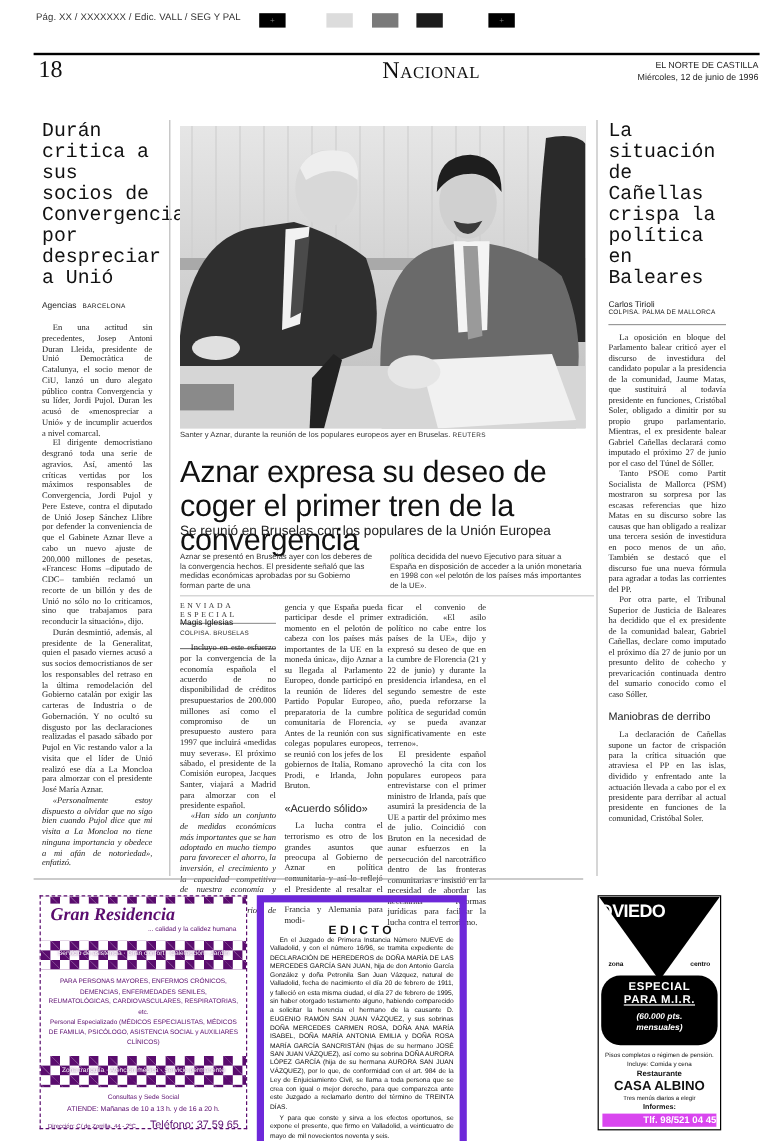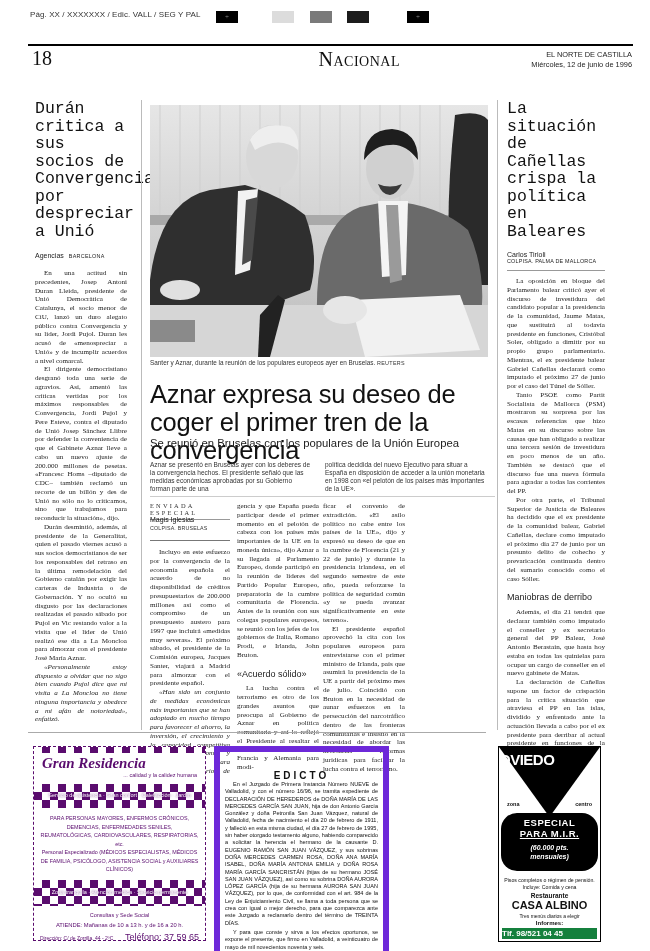--- a/index.html
+++ b/index.html
@@ -152,7 +152,7 @@
 </div>
 <div class="abs hrule" style="left:150px;top:540px;width:80px;background:#777"></div>
 
-<div class="abs body-text" style="left:150px;top:548px;width:80px">
+<div class="abs body-text" style="left:150px;top:536px;width:80px">
   <p>Incluyo en este esfuerzo por la convergencia de la economía española el acuerdo de no disponibilidad de créditos presupuestarios de 200.000 millones así como el compromiso de un presupuesto austero para 1997 que incluirá «medidas muy severas». El próximo sábado, el presidente de la Comisión europea, Jacques Santer, viajará a Madrid para almorzar con el presidente español.</p>
   <p style="font-style:italic">«Han sido un conjunto de medidas económicas más importantes que se han adoptado en mucho tiempo para favorecer el ahorro, la inversión, el crecimiento y la capacidad competitiva de nuestra economía y están pensadas para cumplir los criterios de conver-</p>
 </div>

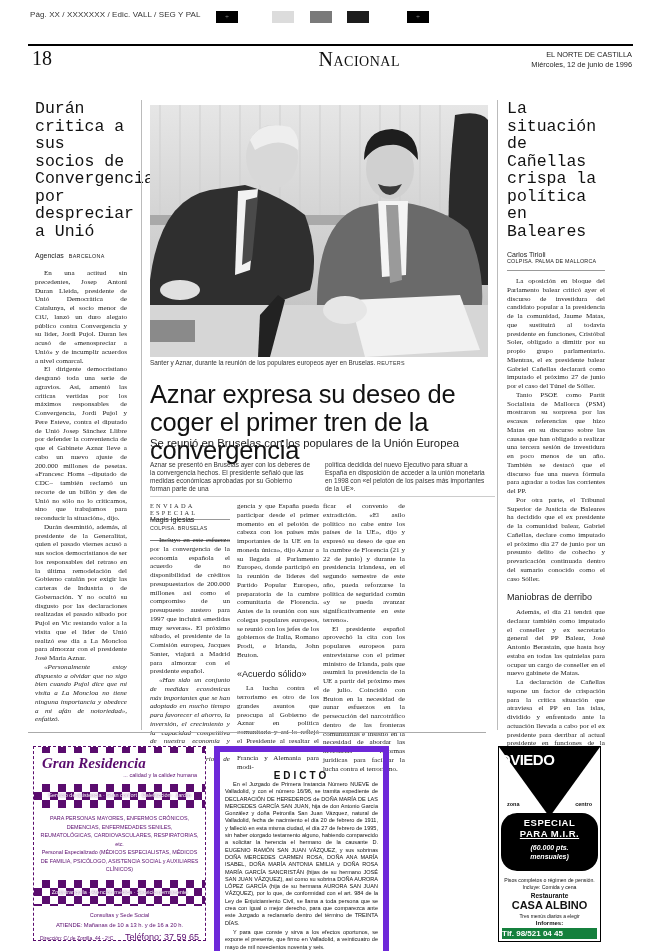--- a/index.html
+++ b/index.html
@@ -178,7 +178,6 @@
     <p>Tanto PSOE como Partit Socialista de Mallorca (PSM) mostraron su sorpresa por las escasas referencias que hizo Matas en su discurso sobre las causas que han obligado a realizar una tercera sesión de investidura en poco menos de un año. También se destacó que el discurso fue una nueva fórmula para agradar a todas las corrientes del PP.</p>
     <p>Por otra parte, el Tribunal Superior de Justicia de Baleares ha decidido que el ex presidente de la comunidad balear, Gabriel Cañellas, declare como imputado el próximo día 27 de junio por un presunto delito de cohecho y prevaricación continuada dentro del sumario conocido como el caso Sóller.</p>
     <div class="subhead">Maniobras de derribo</div>
-    <p>Además, el día 21 tendrá que declarar también como imputado el conseller y ex secretario general del PP Balear, José Antonio Berastain, que hasta hoy estaba en todas las quinielas para ocupar un cargo de conseller en el nuevo gabinete de Matas.</p>
     <p>La declaración de Cañellas supone un factor de crispación para la crítica situación que atraviesa el PP en las islas, dividido y enfrentado ante la actuación llevada a cabo por el ex presidente para derribar al actual presidente en funciones de la comunidad, Cristóbal Soler.</p>
   </div>
 </div>

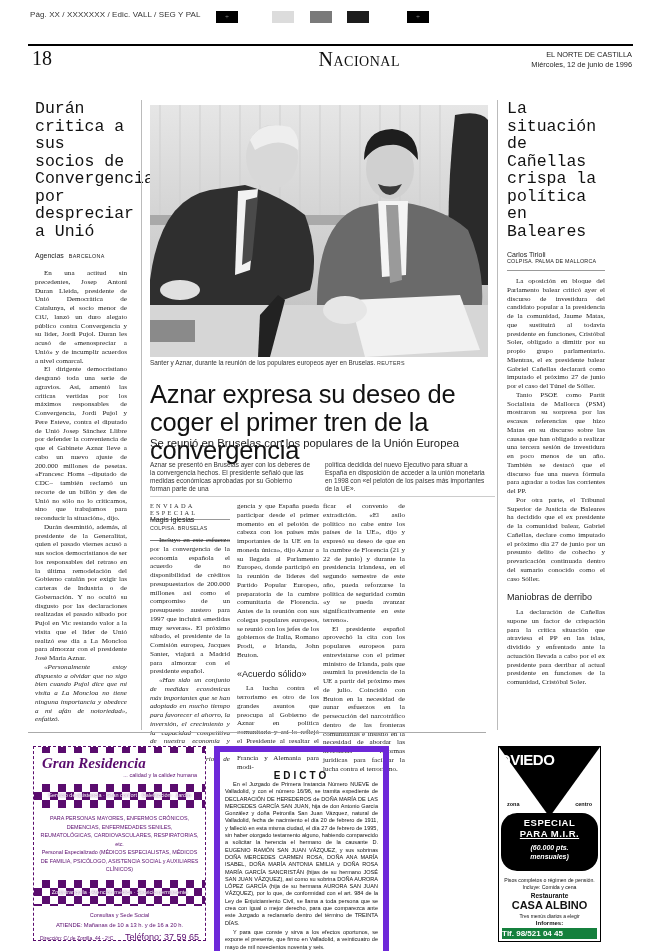--- a/index.html
+++ b/index.html
@@ -231,7 +231,7 @@
   <div class="abs" style="left:0;top:152px;width:101px;text-align:center;font-size:11px;font-weight:bold">CASA ALBINO</div>
   <div class="abs" style="left:0;top:166px;width:101px;text-align:center;font-size:5px">Tres menús diarios a elegir</div>
   <div class="abs" style="left:0;top:173px;width:101px;text-align:center;font-size:6px;font-weight:bold">Informes:</div>
-  <div class="abs" style="left:3px;top:181px;width:95px;text-align:left;background:#15803d;color:#fff;font-size:8px;font-weight:bold;line-height:11px">Tlf. 98/521 04 45</div>
+  <div class="abs" style="left:3px;top:181px;width:95px;text-align:right;background:#d946ef;color:#fff;font-size:8px;font-weight:bold;line-height:11px">Tlf. 98/521 04 45</div>
 </div>
 
 </body></html>

